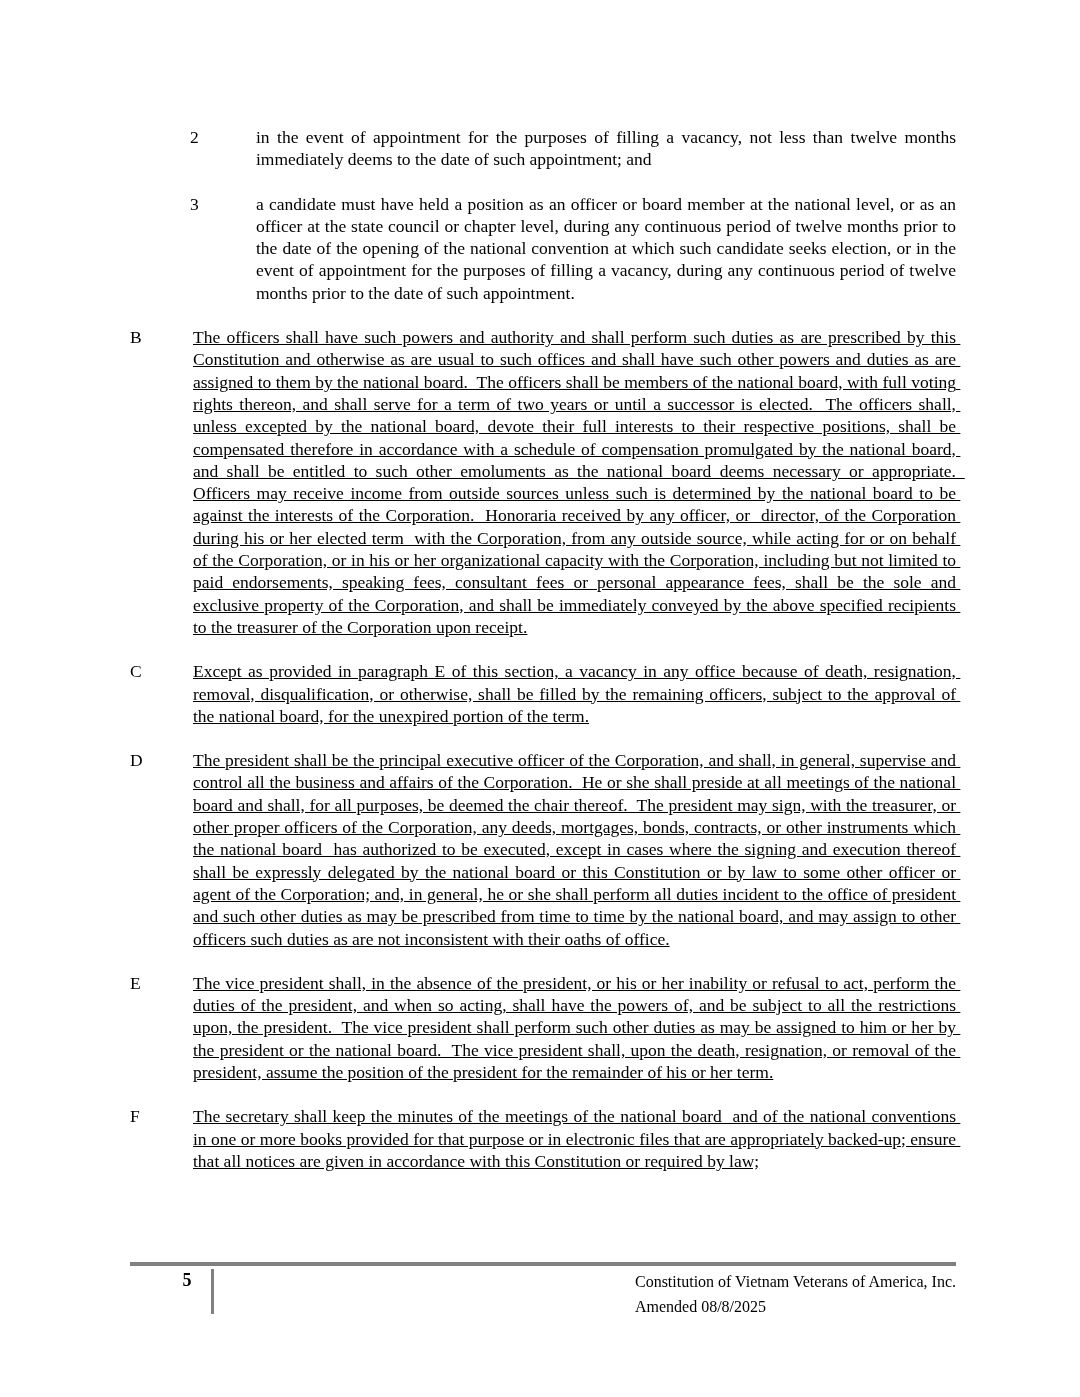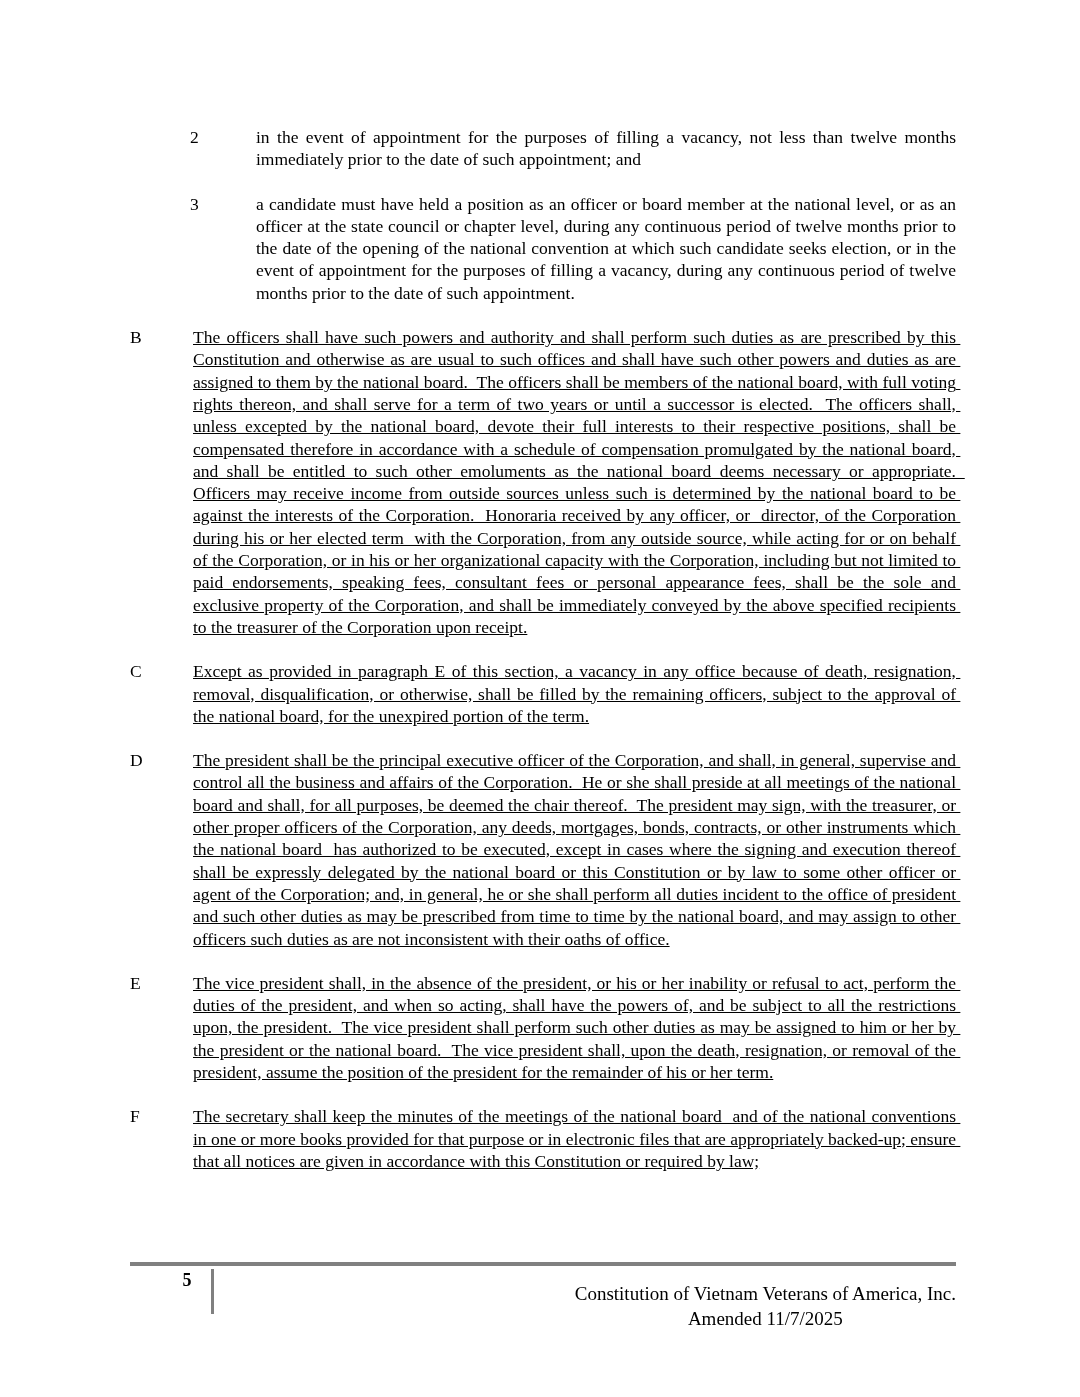--- a/index.html
+++ b/index.html
@@ -147,7 +147,7 @@
 
     <div class="para numbered">
       <span class="marker">2</span>
-      <span class="ptext">in the event of appointment for the purposes of filling a vacancy, not less than twelve months immediately prior to the date of such appointment; and</span>
+      <span class="ptext">in the event of appointment for the purposes of filling a vacancy, not less than twelve months immediately deems to the date of such appointment; and</span>
     </div>
 
     <div class="para numbered">

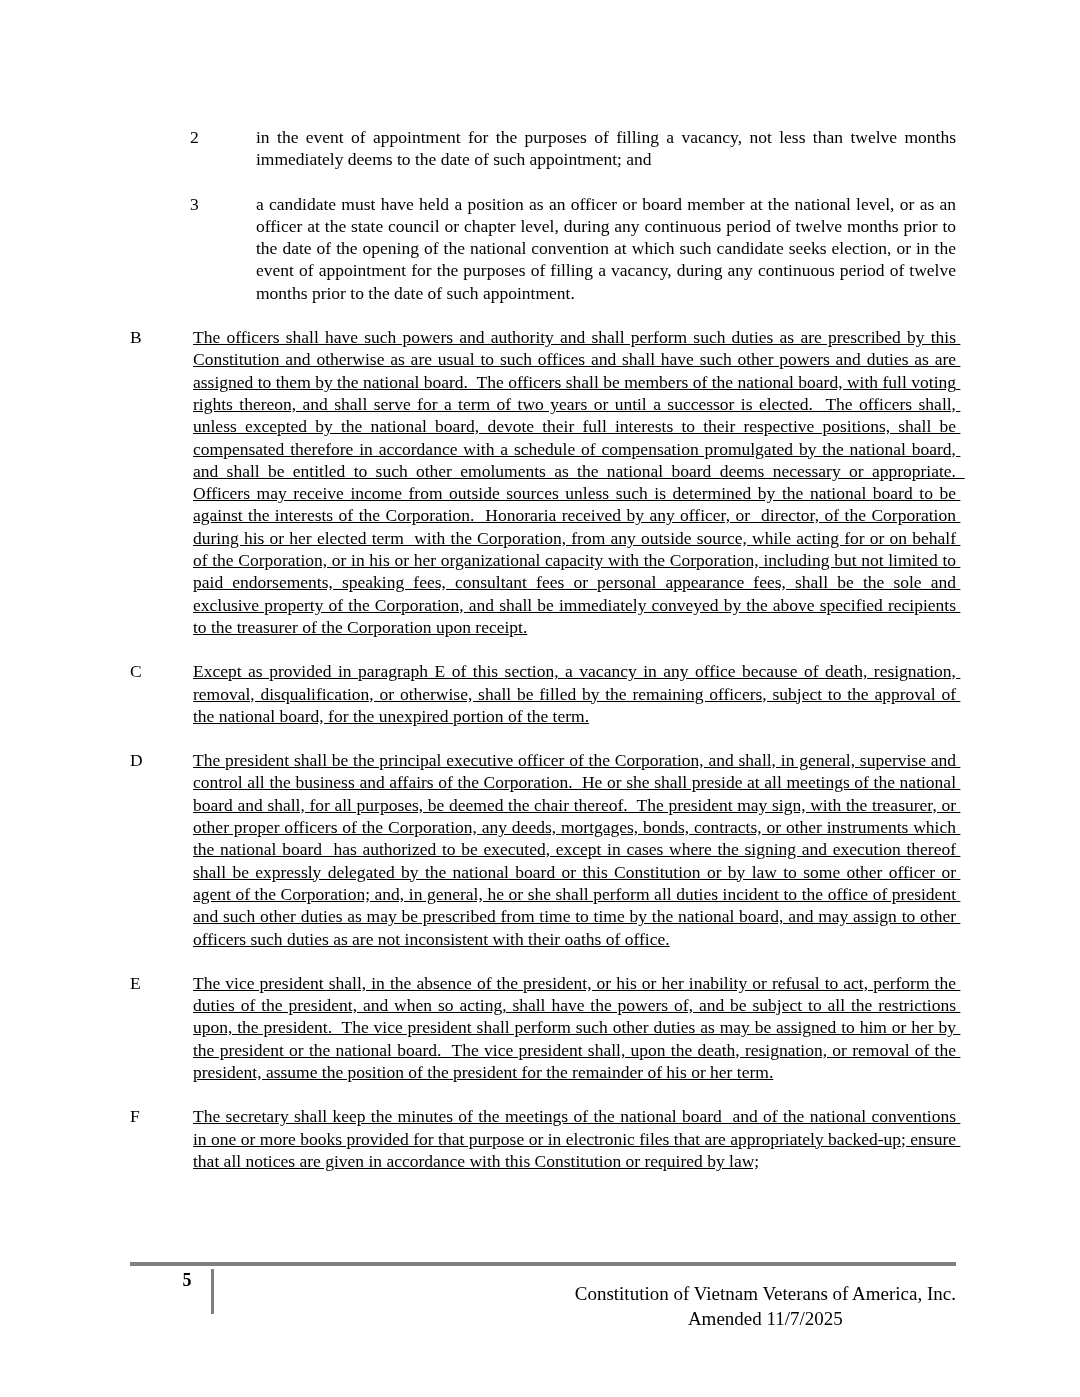--- a/index.html
+++ b/index.html
@@ -128,9 +128,9 @@
   .footer-text {
     position: absolute;
     right: 0px;
-    top: 12px;
-    text-align: center;
-    font-size: 19px;
+    top: 0px;
+    text-align: left;
+    font-size: 16px;
     line-height: 25px;
   }
   .footer-text .fline {

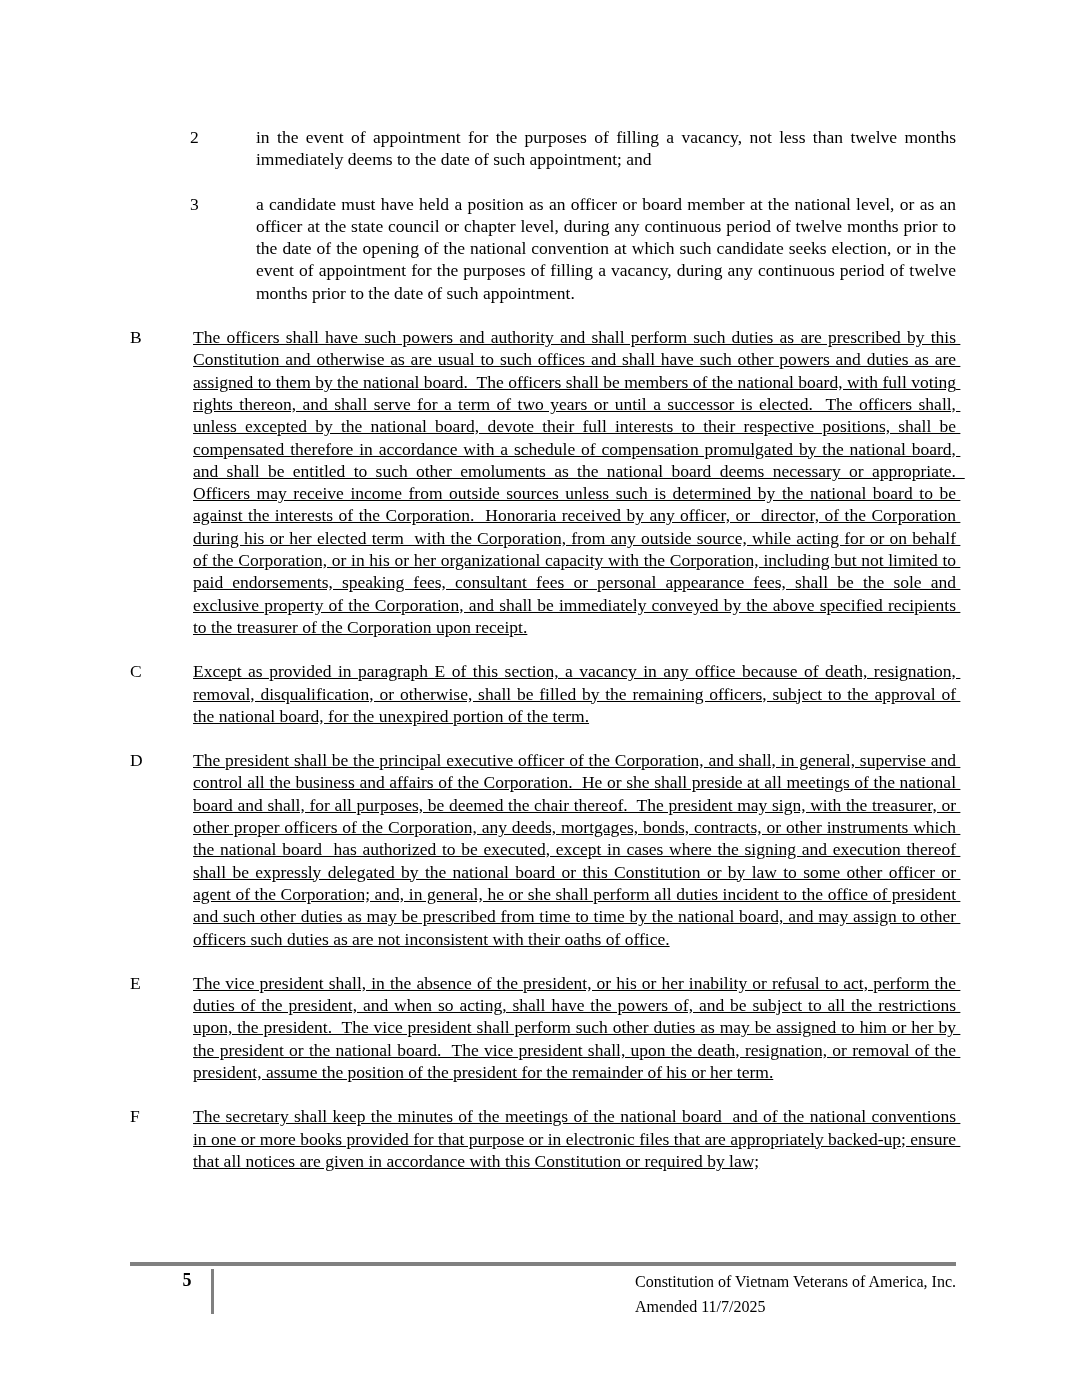--- a/index.html
+++ b/index.html
@@ -189,7 +189,7 @@
       <div class="footer-divider"></div>
       <div class="footer-text">
         <span class="fline">Constitution of Vietnam Veterans of America, Inc.</span>
-        <span class="fline">Amended 11/7/2025</span>
+        <span class="fline">Amended 08/8/2025</span>
       </div>
     </div>
   </div>

